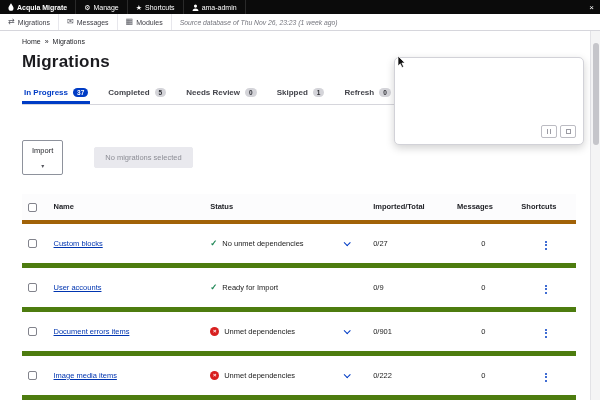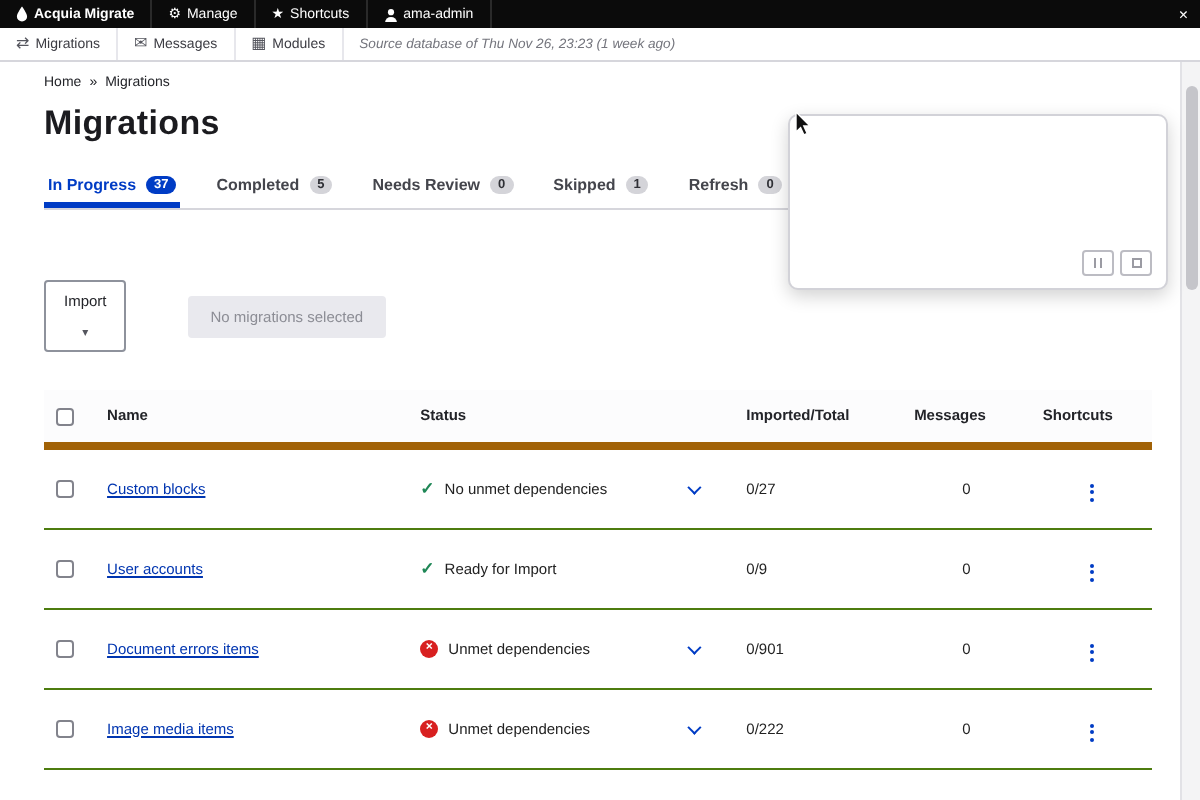--- a/index.html
+++ b/index.html
@@ -57,7 +57,7 @@
   table.migrations { width:100%; border-collapse:collapse; margin-top:19px; font-size:7.5px; }
   .migrations thead th { text-align:left; font-weight:bold; padding:8px 6px;
     border-bottom:4px solid #a16207; background:#fcfcfd; color:#232429; }
-  .migrations tbody td { padding:12px 6px; border-bottom:1px solid #4d7c0f; }
+  .migrations tbody td { padding:12px 6px; border-bottom:5px solid #4d7c0f; }
   .col-check { width:26px; }
   .col-name  { width:168px; }
   .col-status{ width:170px; }

